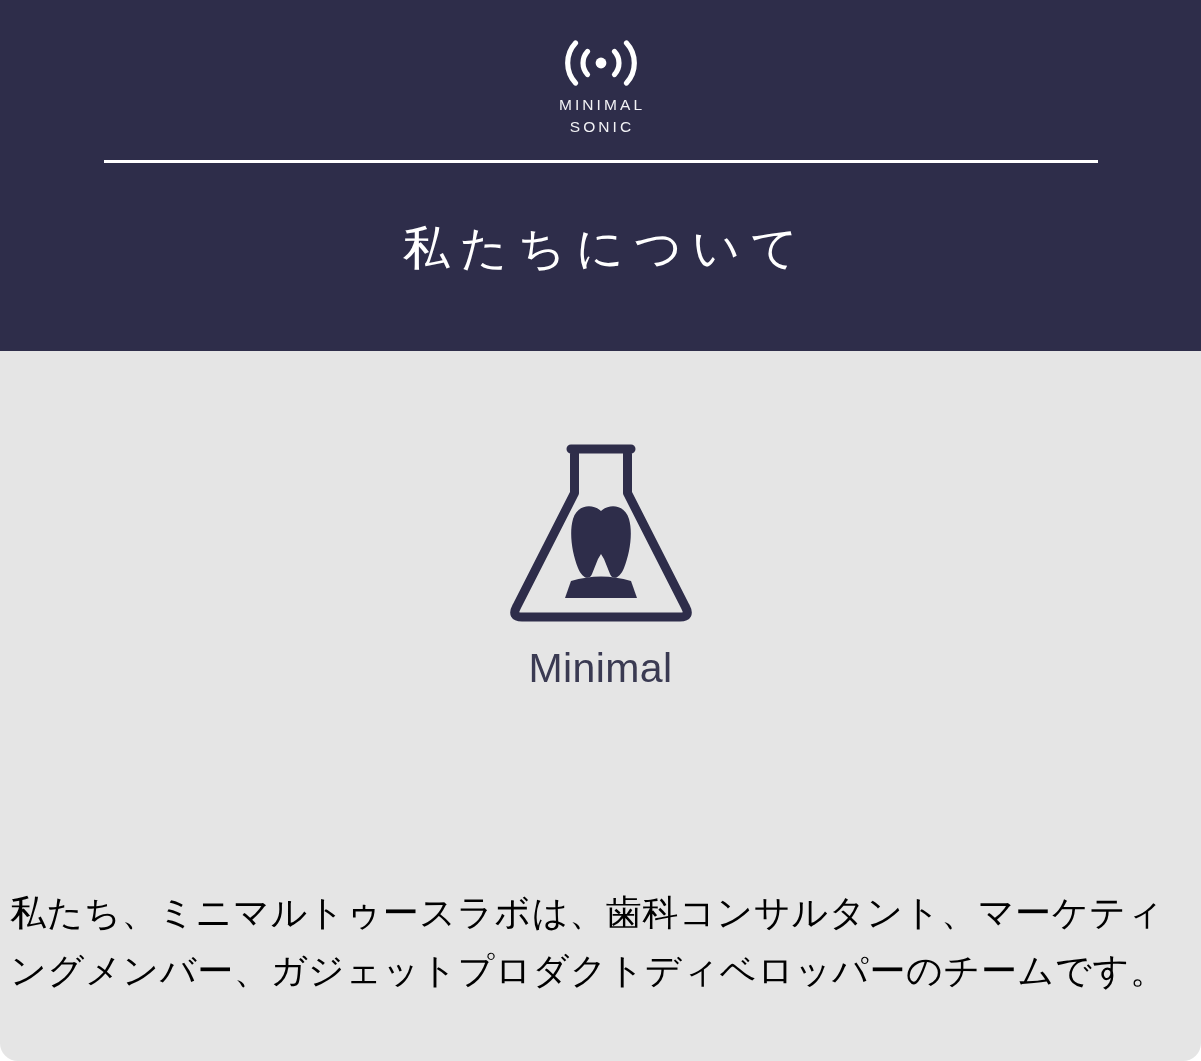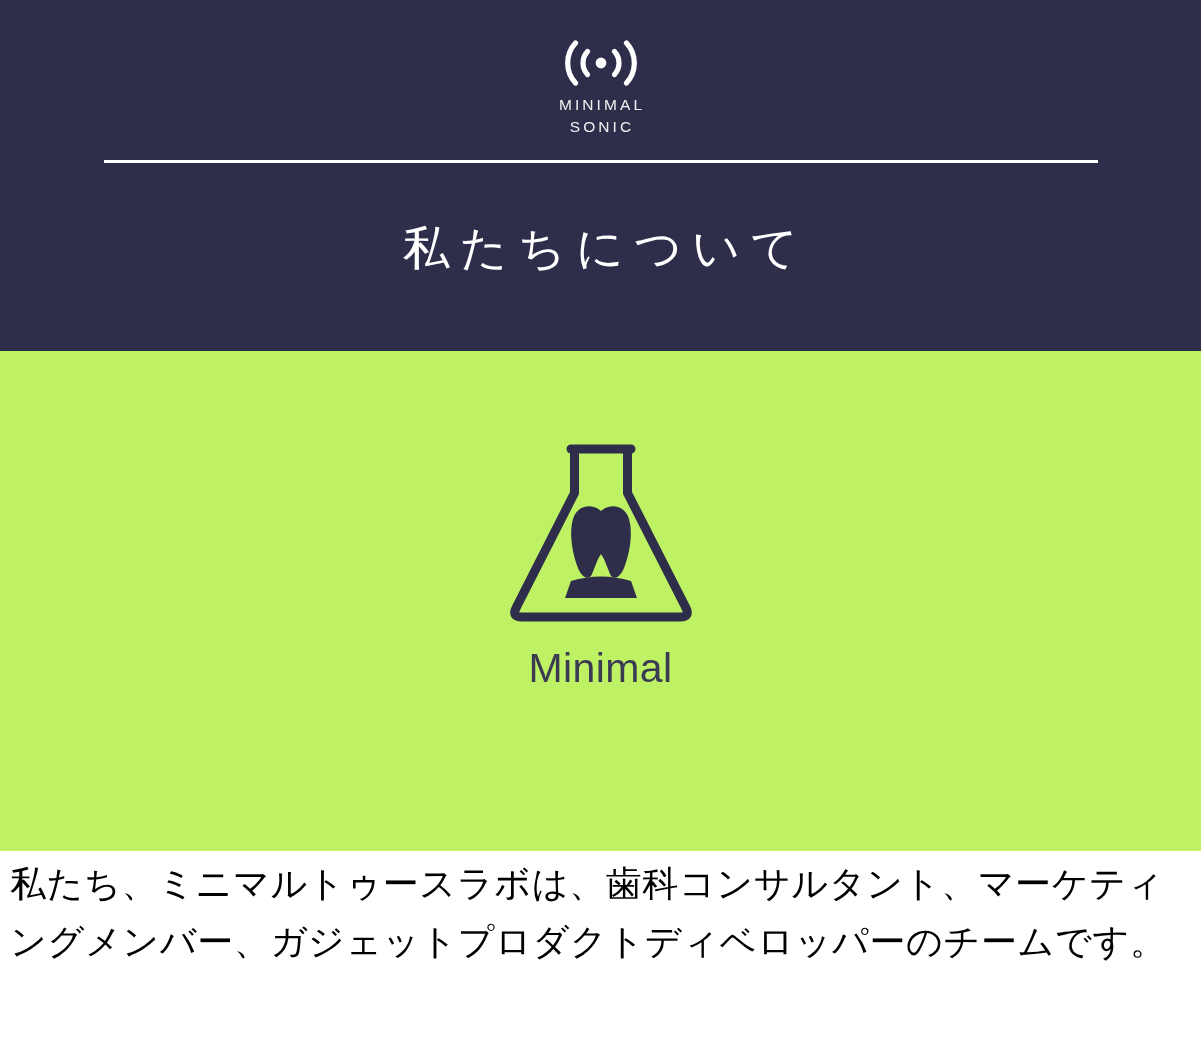--- a/index.html
+++ b/index.html
@@ -18,8 +18,9 @@
   .page {
     position: relative;
     width: 1201px;
-    height: 851px;
-    background: #bef264;
+    height: 1061px;
+    background: #e5e5e5;
+    border-radius: 18px;
   }
 
   

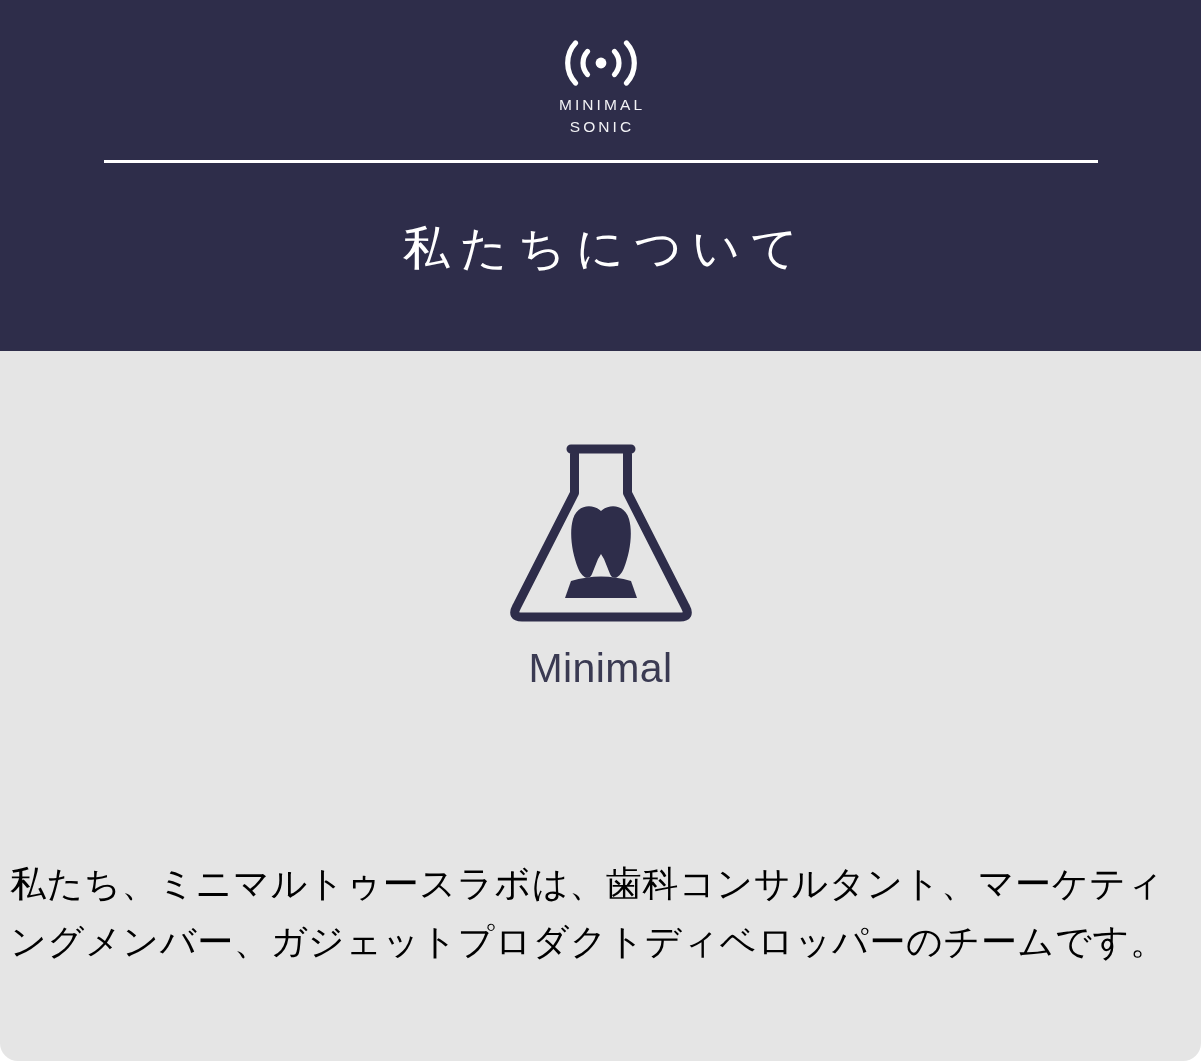--- a/index.html
+++ b/index.html
@@ -124,7 +124,7 @@
 
   .about-body {
     position: absolute;
-    top: 468px;
+    top: 497px;
     left: 10px;
     width: 1185px;
     color: #000000;

